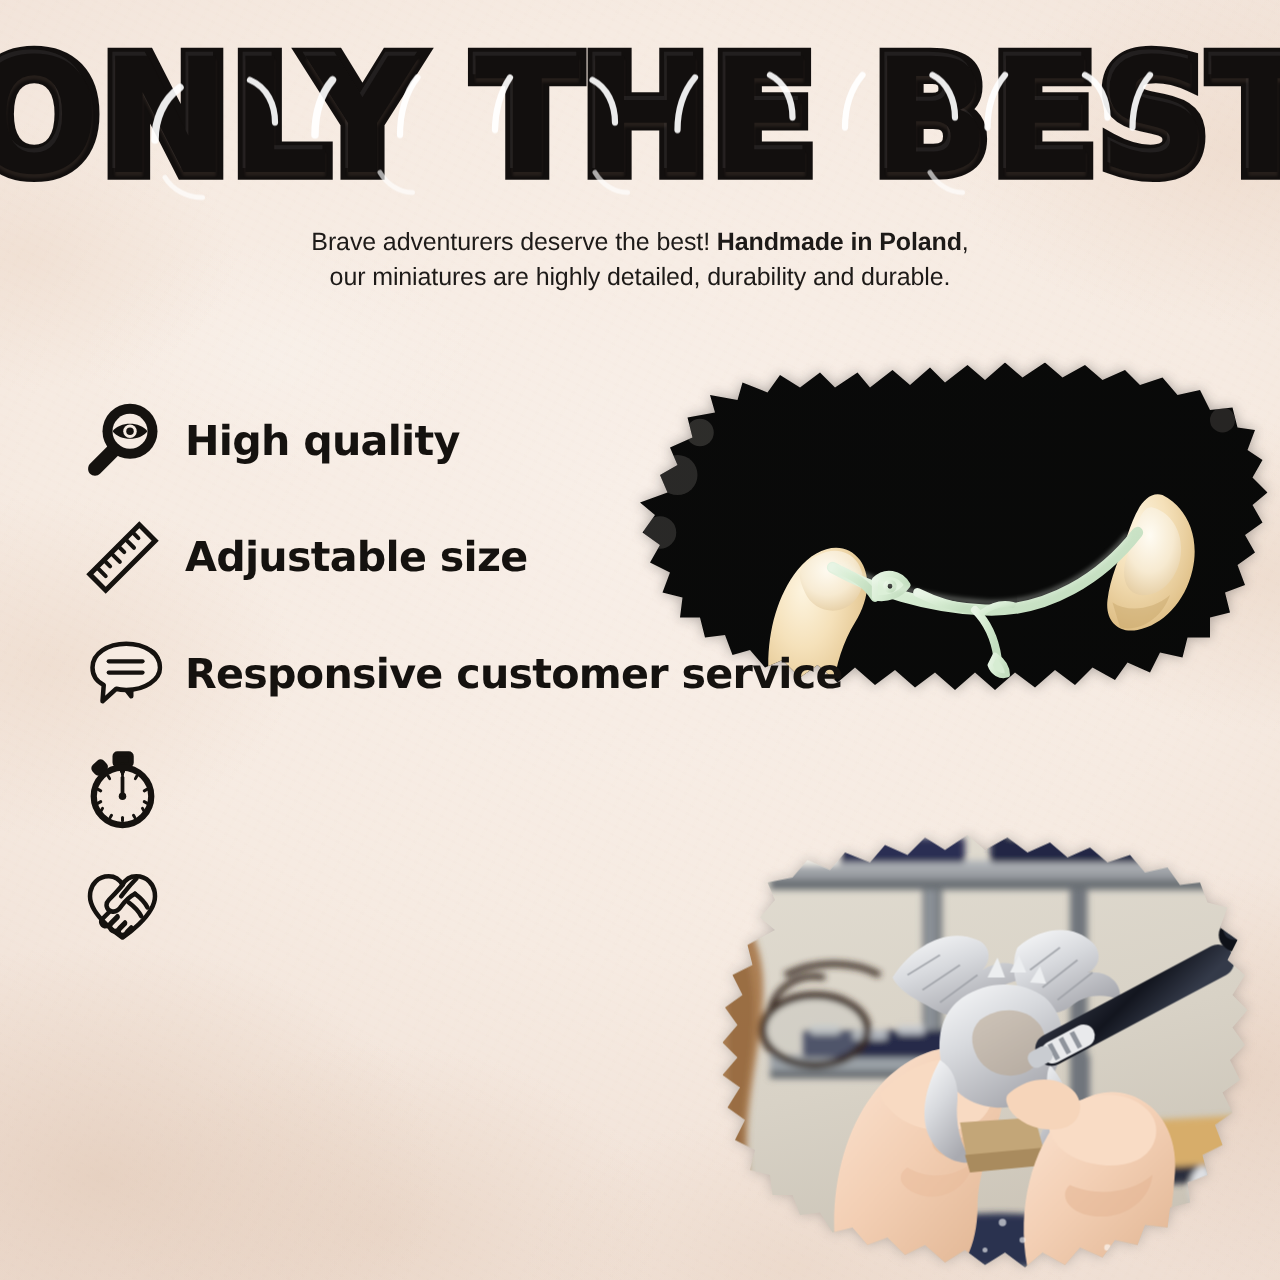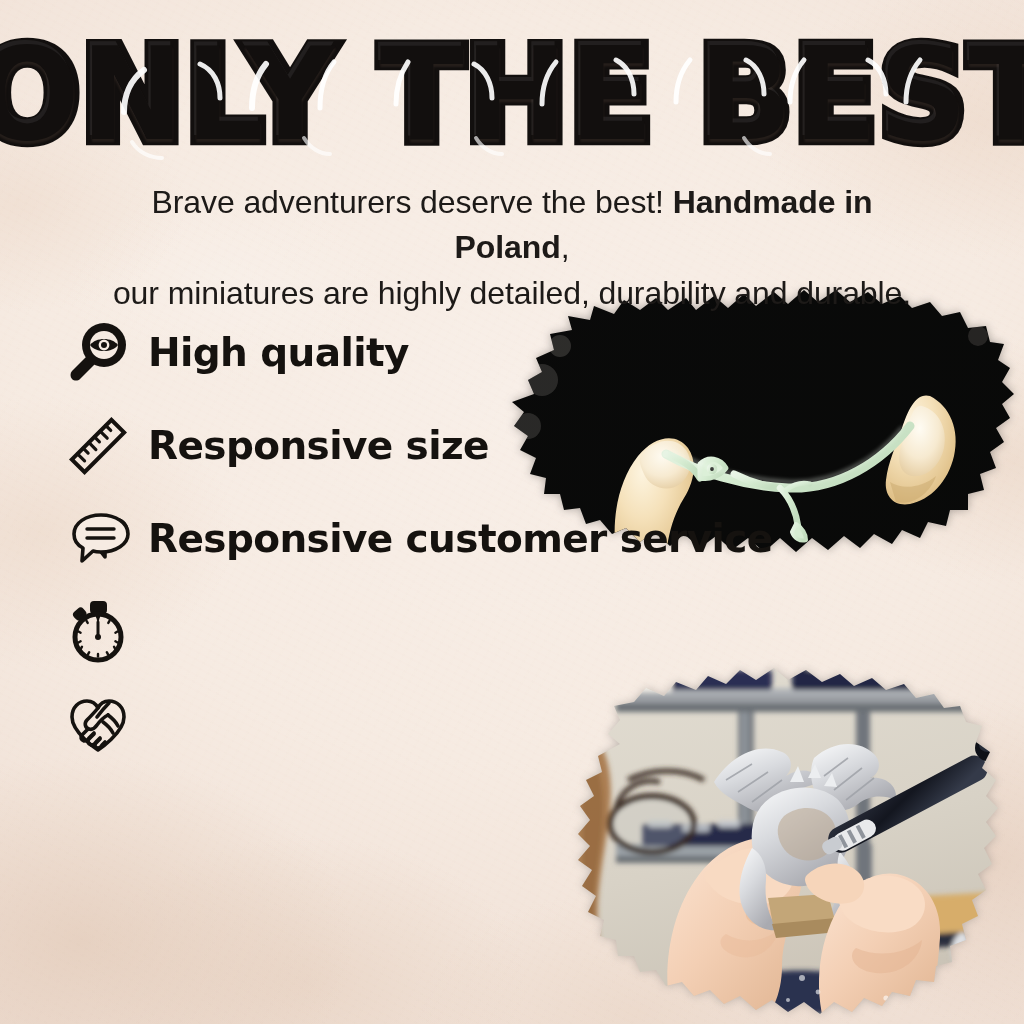--- a/index.html
+++ b/index.html
@@ -83,7 +83,7 @@
     top: 180px;
     text-align: center;
     font-family: "Liberation Sans", sans-serif;
-    font-size: 32px;
+    font-size: 20px;
     line-height: 1.42;
     color: #1d1a18;
     letter-spacing: -.1px;

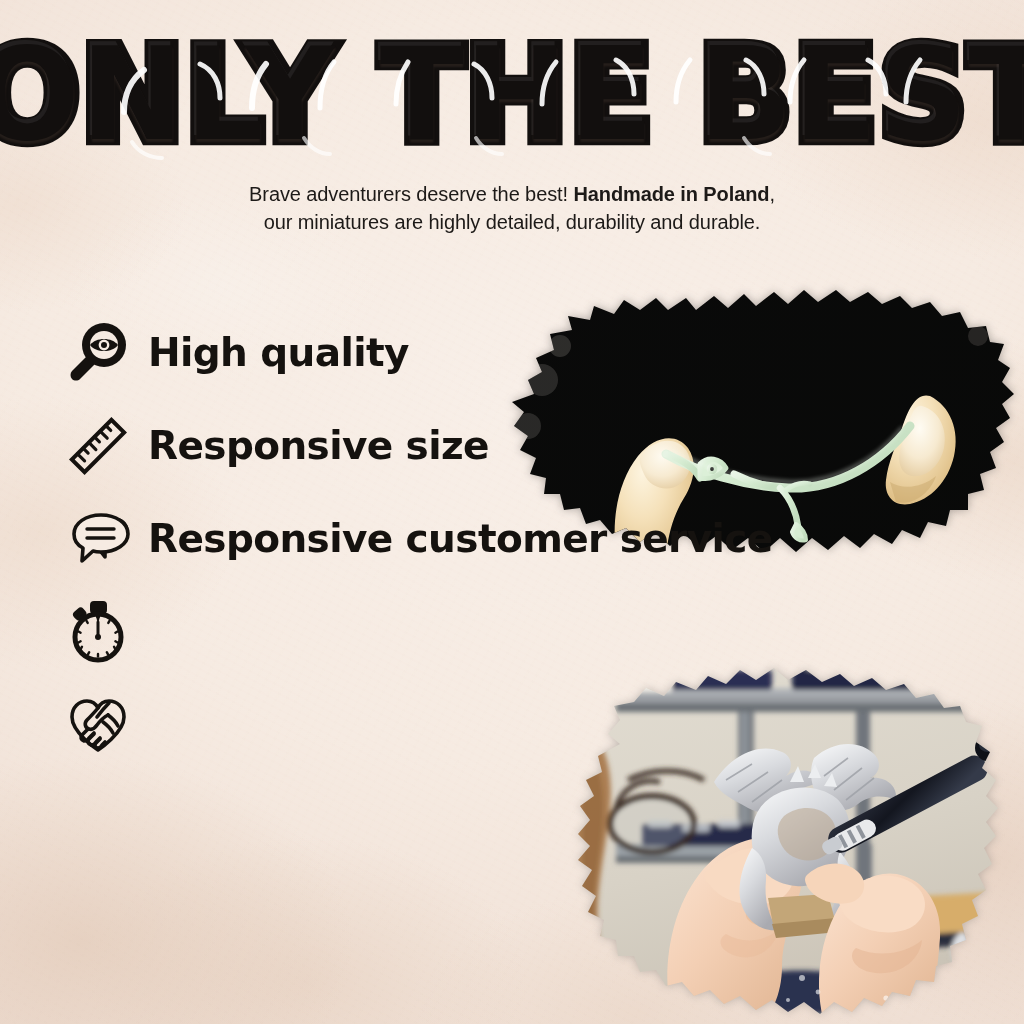--- a/index.html
+++ b/index.html
@@ -113,7 +113,7 @@
     margin-left: 14px;
     font-family: "DejaVu Sans", sans-serif;
     font-weight: bold;
-    font-size: 39px;
+    font-size: 33px;
     letter-spacing: -.6px;
     color: #15120f;
     white-space: nowrap;

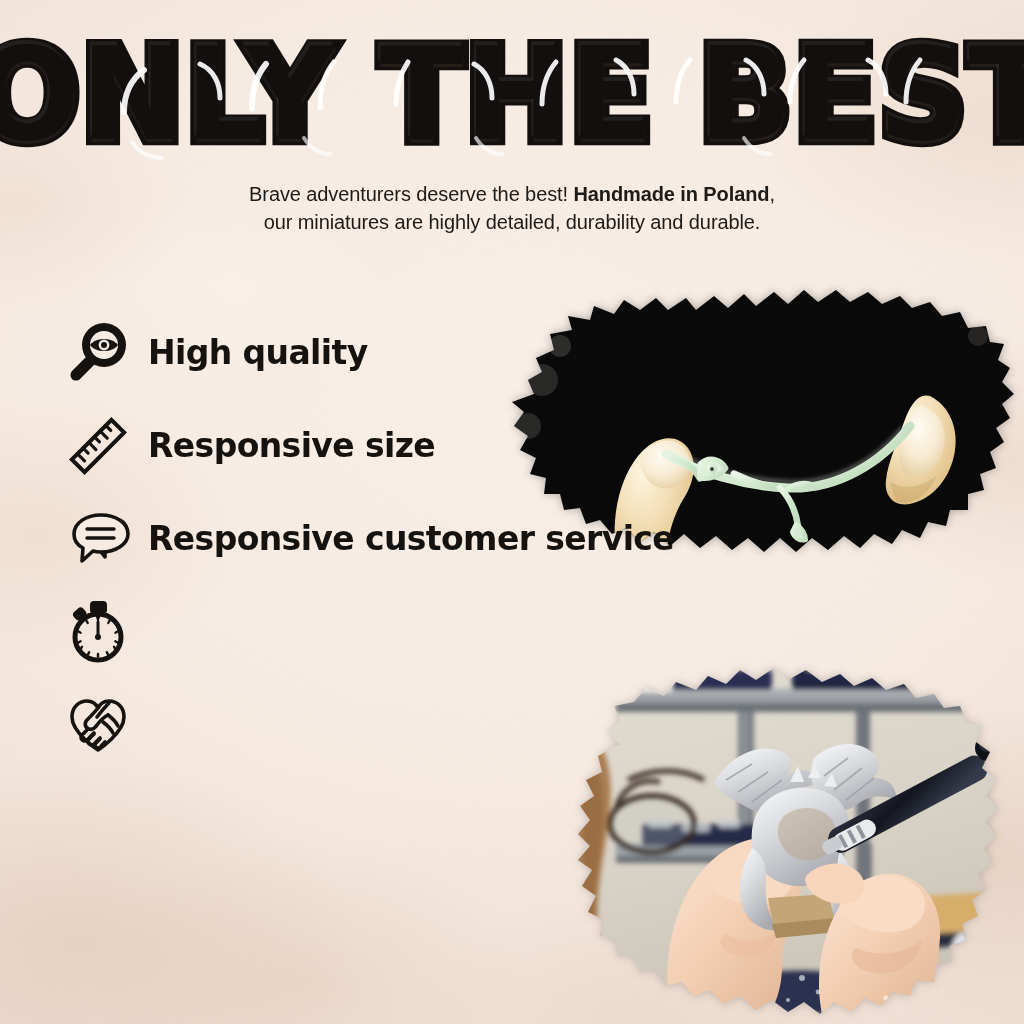--- a/index.html
+++ b/index.html
@@ -519,7 +519,7 @@
           </g>
         </svg>
       </span>
-      <span class="label" data-name="feature-label">Responsive size</span>
+      <span class="label" data-name="feature-label">Adjustable size</span>
     </div>
 
     <div class="feature" data-name="feature-item-responsive-customer-service">

